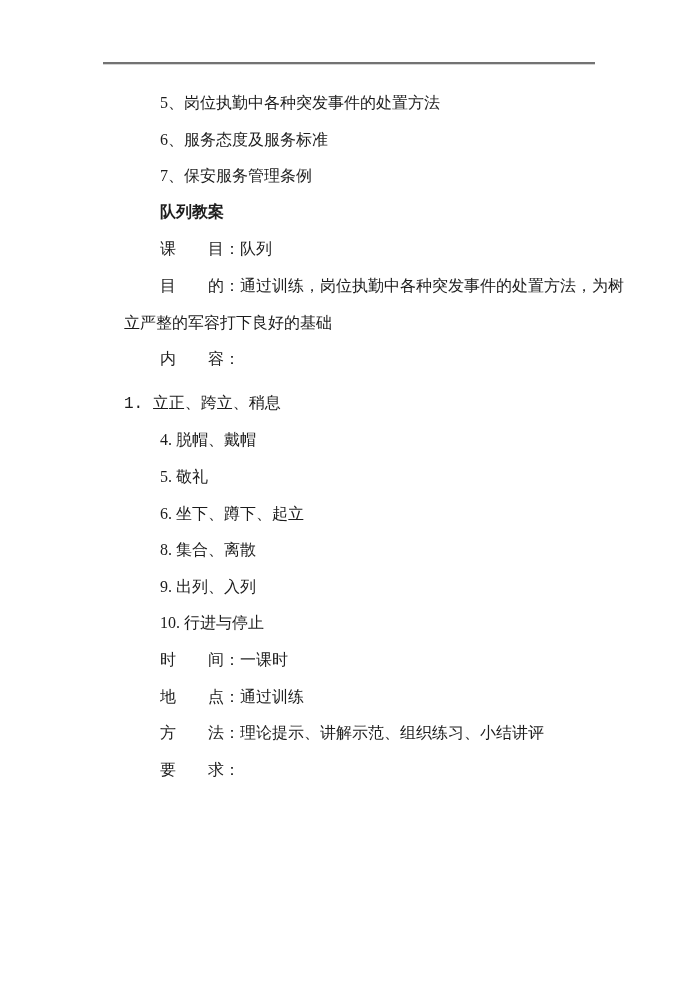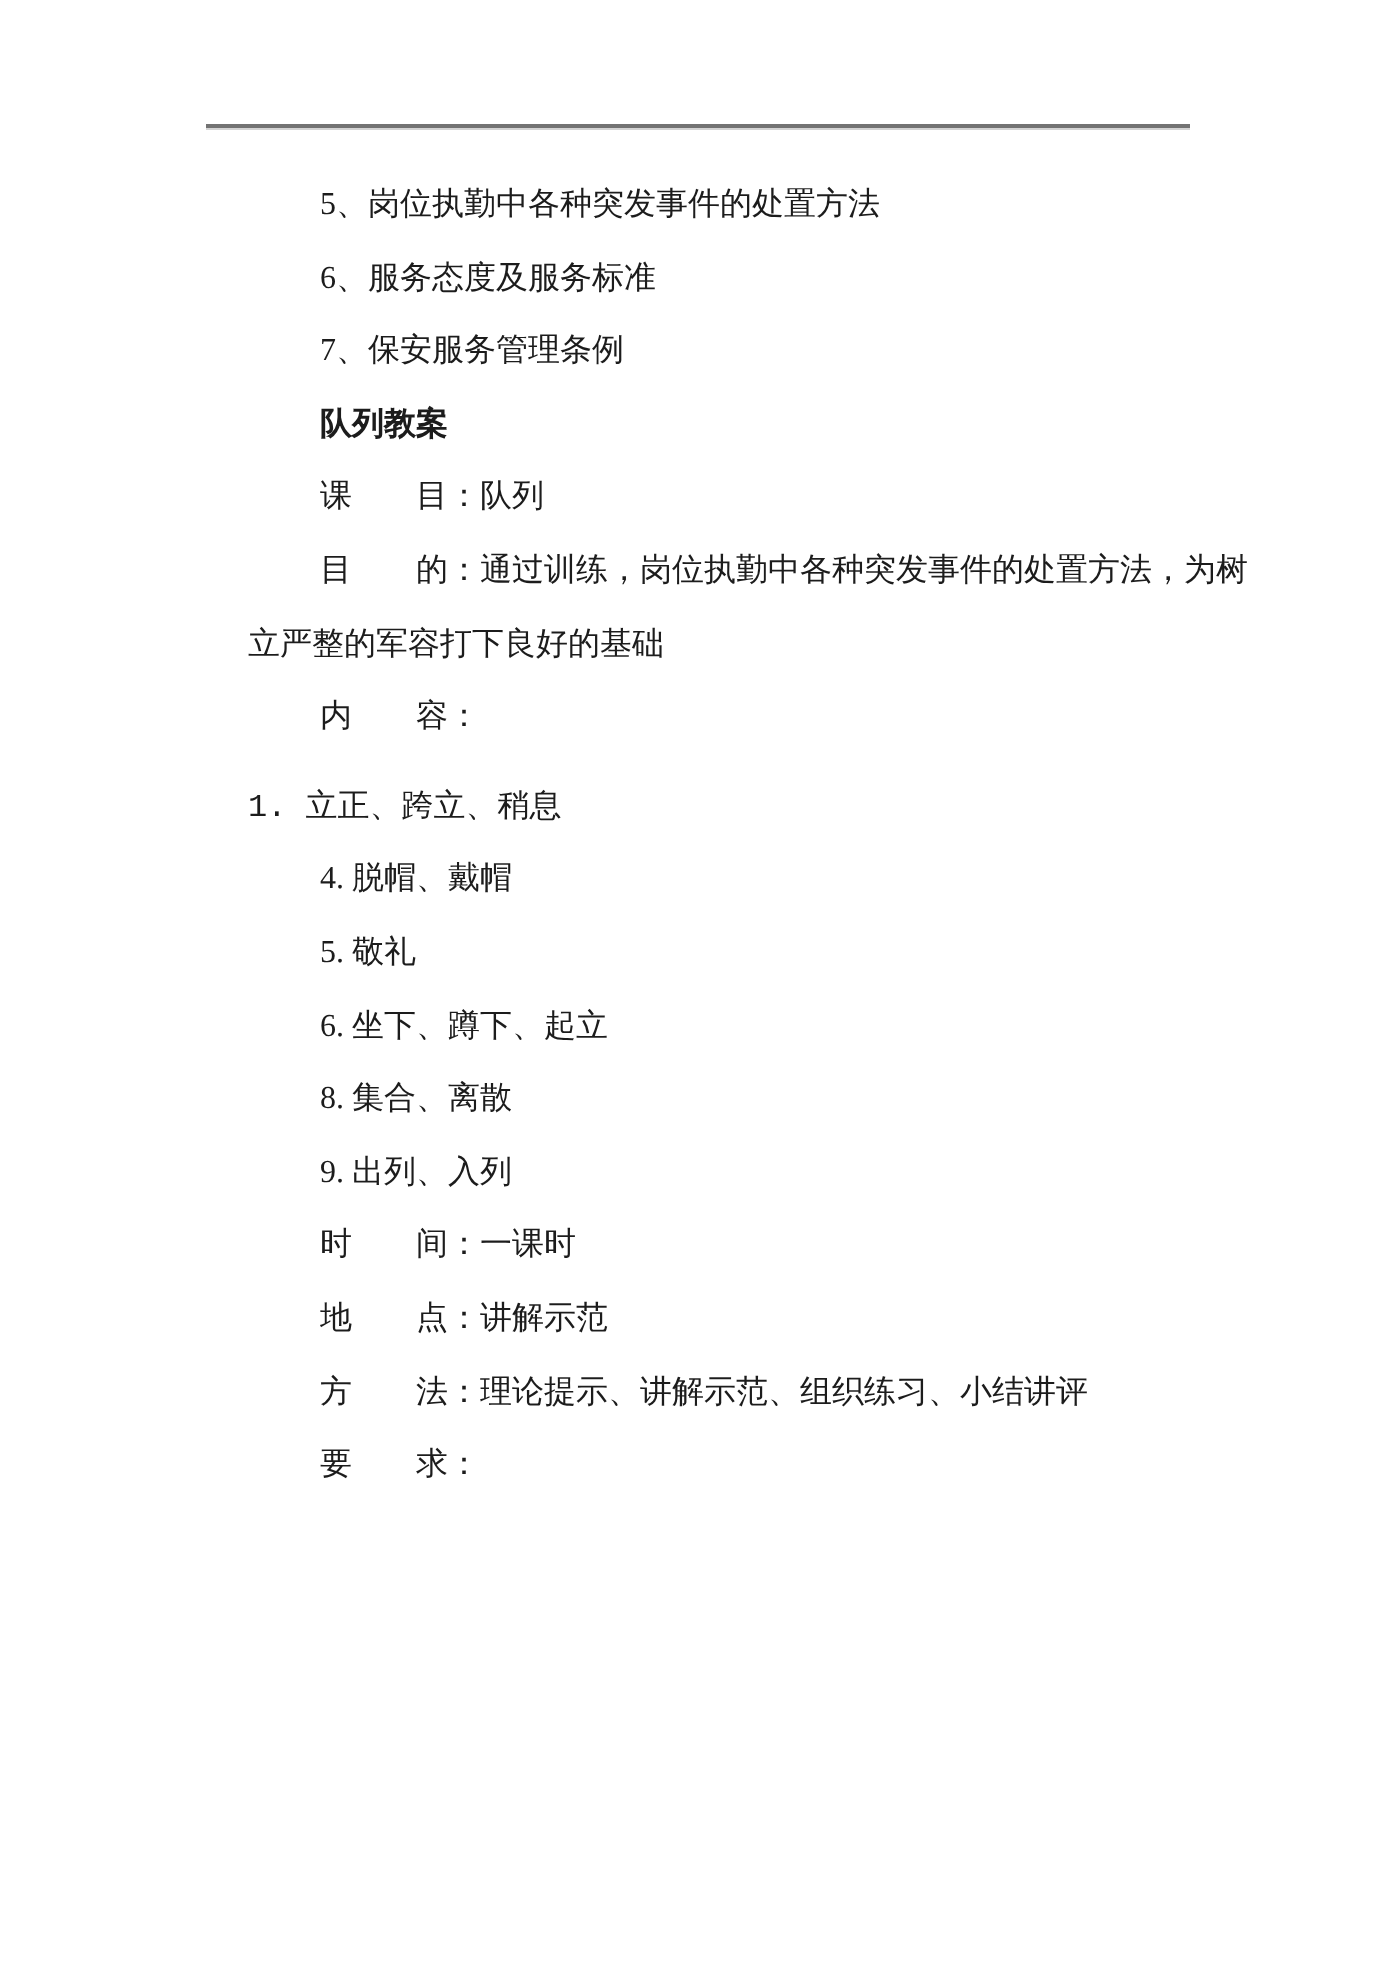--- a/index.html
+++ b/index.html
@@ -80,6 +80,7 @@
       <p class="line indent">6. 坐下、蹲下、起立</p>
       <p class="line indent">8. 集合、离散</p>
       <p class="line indent">9. 出列、入列</p>
+      <p class="line indent">10. 行进与停止</p>
       <p class="line indent">时　　间：一课时</p>
       <p class="line indent">地　　点：讲解示范</p>
       <p class="line indent">方　　法：理论提示、讲解示范、组织练习、小结讲评</p>

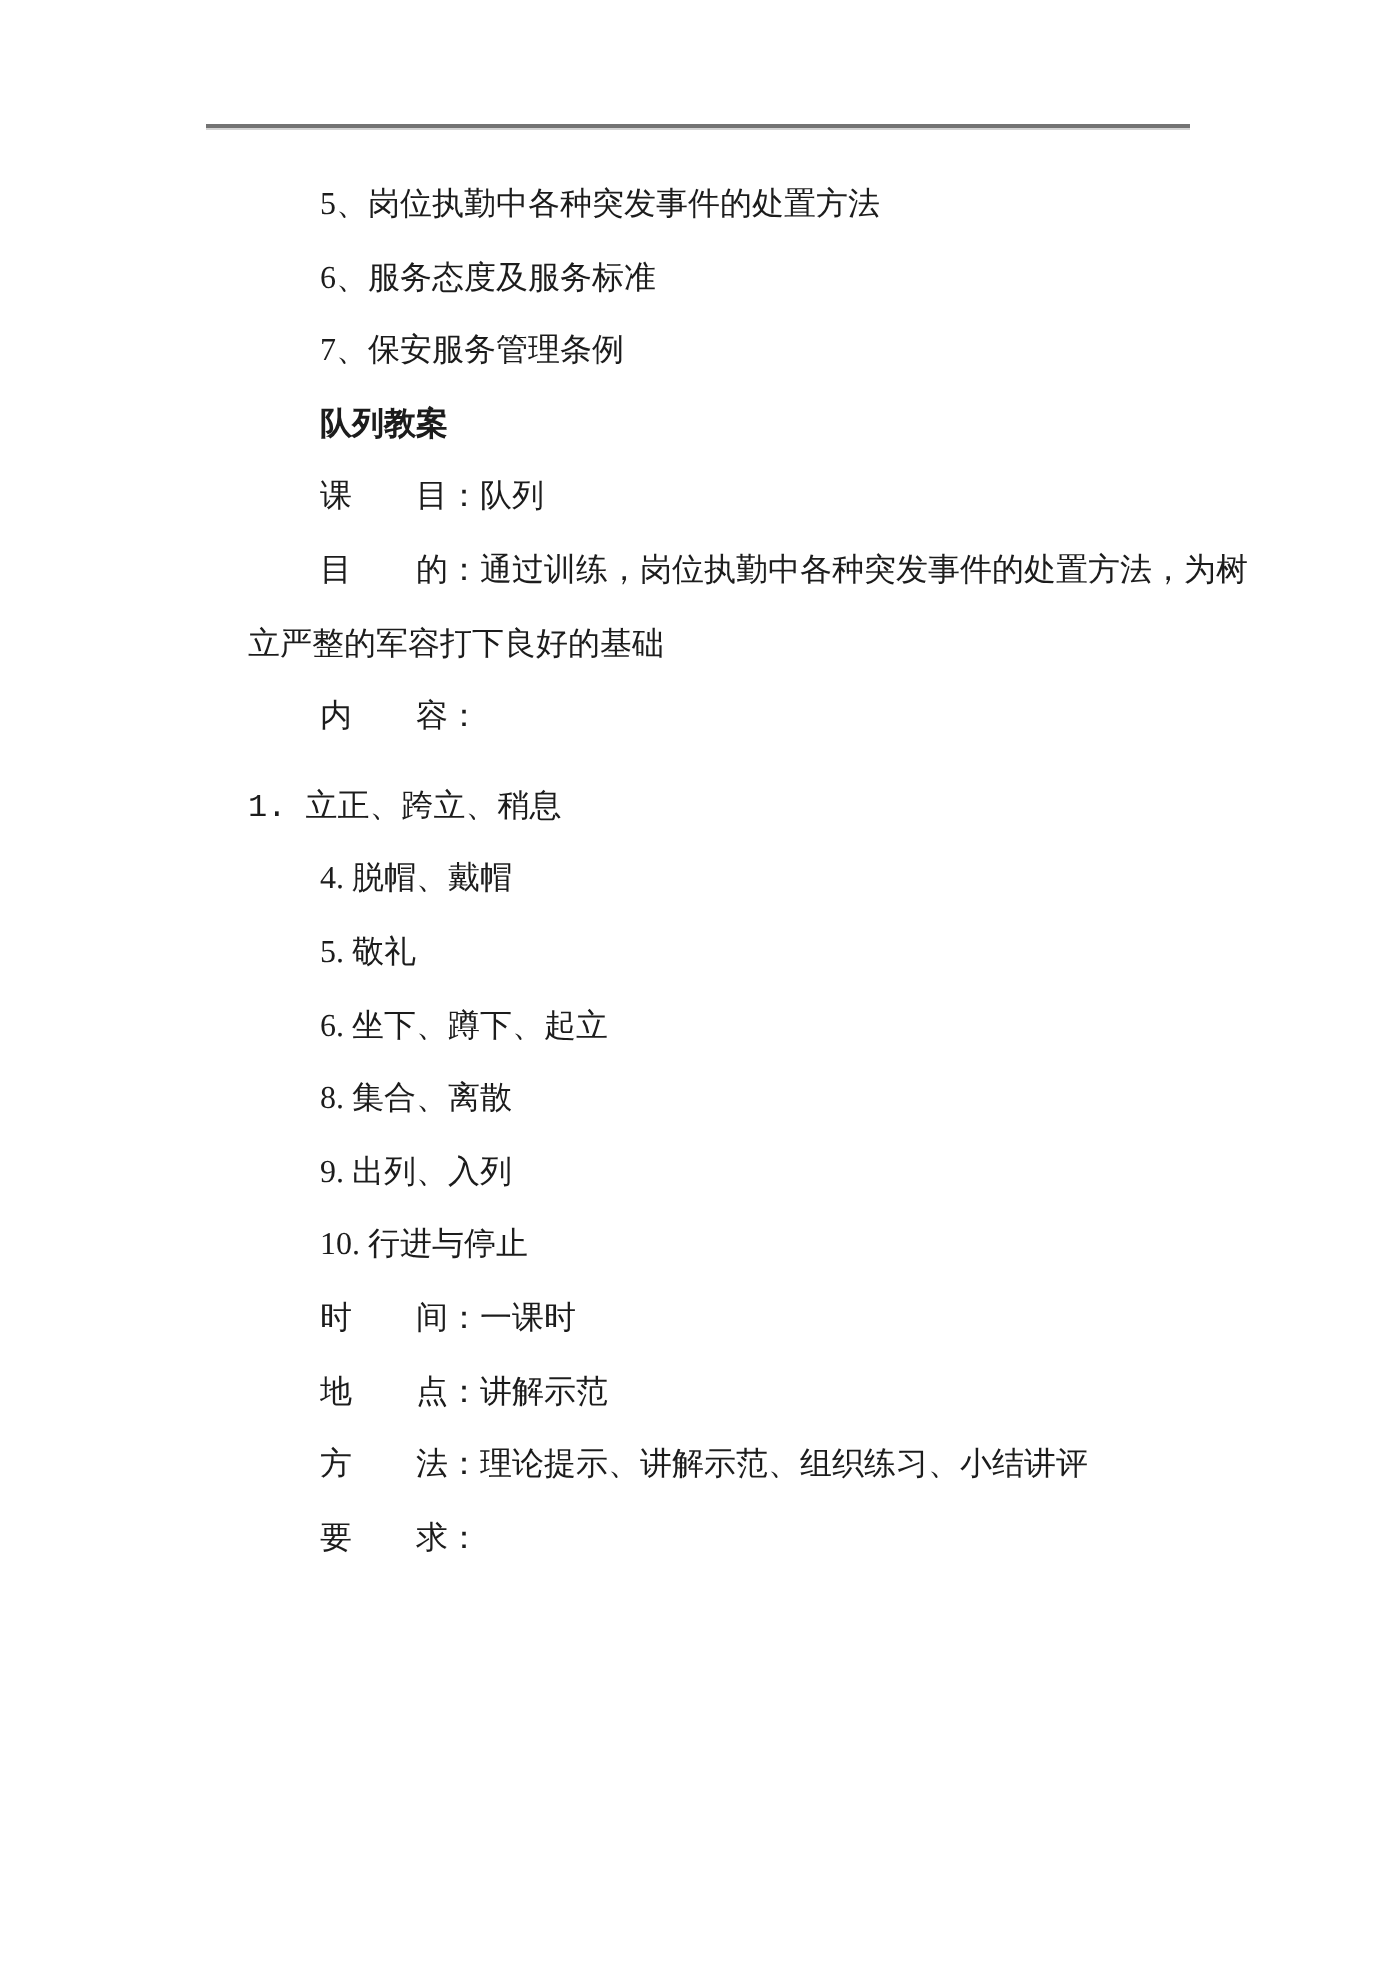--- a/index.html
+++ b/index.html
@@ -82,7 +82,7 @@
       <p class="line indent">9. 出列、入列</p>
       <p class="line indent">10. 行进与停止</p>
       <p class="line indent">时　　间：一课时</p>
-      <p class="line indent">地　　点：讲解示范</p>
+      <p class="line indent">地　　点：通过训练</p>
       <p class="line indent">方　　法：理论提示、讲解示范、组织练习、小结讲评</p>
       <p class="line indent">要　　求：</p>
     </div>

